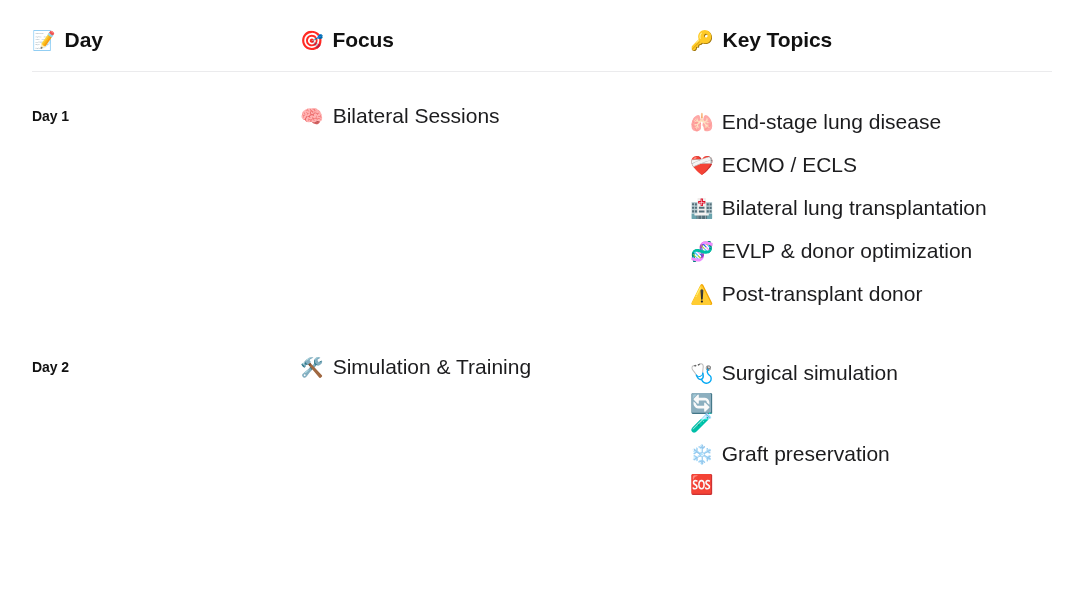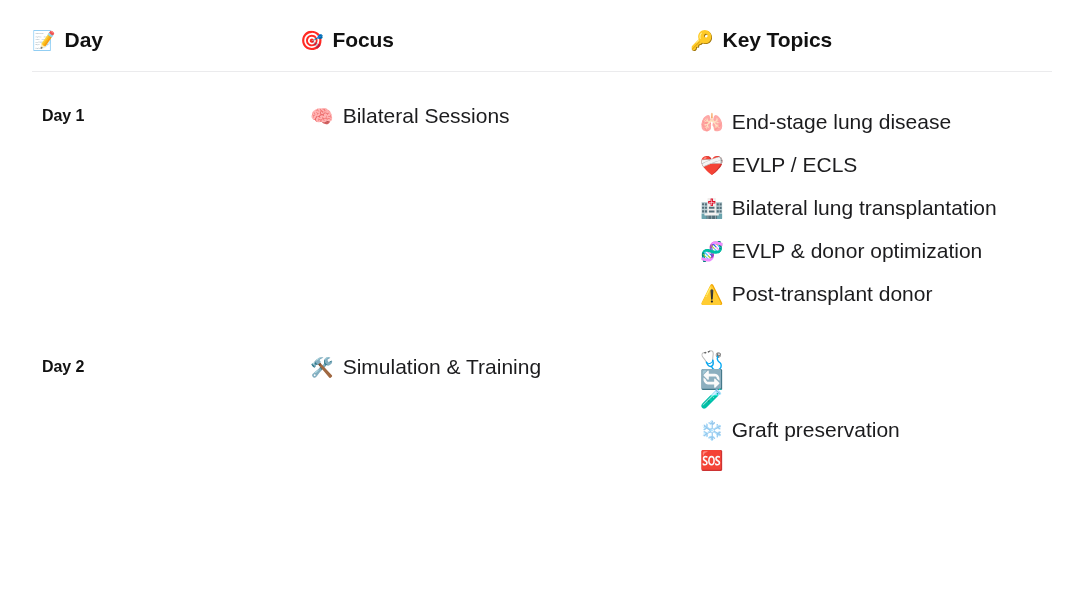--- a/index.html
+++ b/index.html
@@ -72,12 +72,11 @@
   .cell-day {
     width: 268px;
     flex: 0 0 268px;
-    font-size: 16px;
+    font-size: 14px;
     font-weight: bold;
     color: #111111;
     line-height: 32px;
     letter-spacing: -0.1px;
-    margin-left: 10px;
   }
   .cell-focus {
     width: 390px;

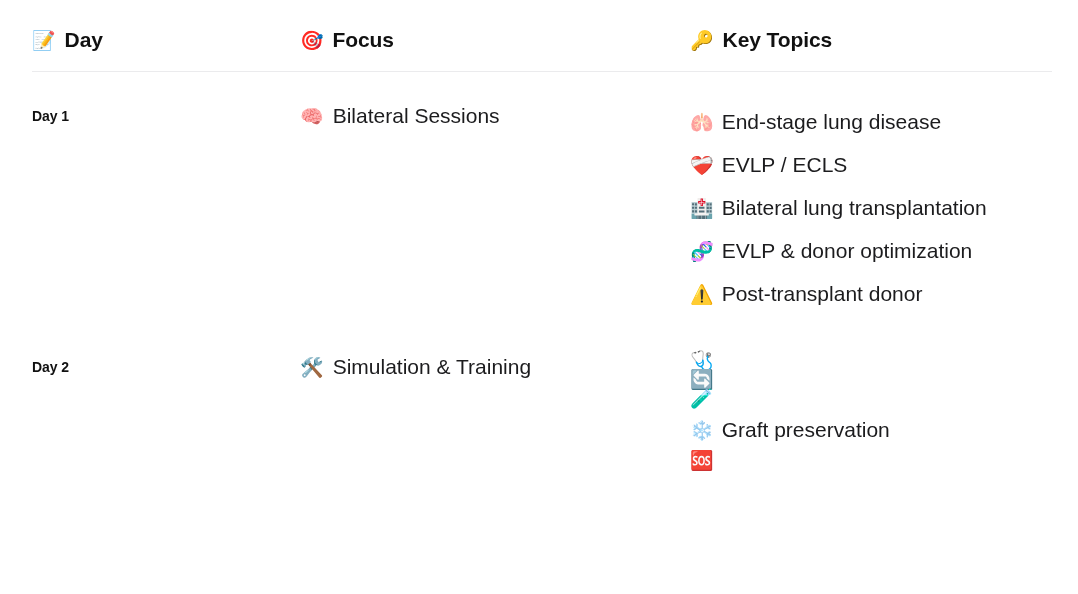--- a/index.html
+++ b/index.html
@@ -140,7 +140,7 @@
         </div>
         <div class="topic-line">
           <span class="emoji">❤️‍🩹</span>
-          <span>EVLP / ECLS</span>
+          <span>ECMO / ECLS</span>
         </div>
         <div class="topic-line">
           <span class="emoji">🏥</span>

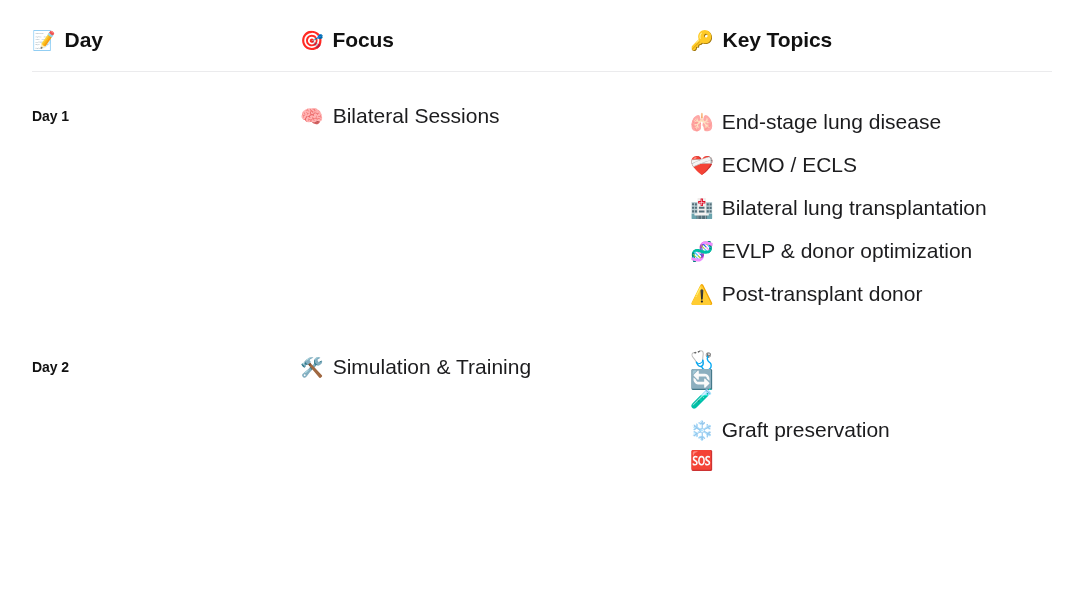--- a/index.html
+++ b/index.html
@@ -166,6 +166,7 @@
       <div class="cell-topics">
         <div class="topic-line">
           <span class="emoji">🩺</span>
+          <span>Surgical simulation</span>
         </div>
         <div class="topic-line">
           <span class="emoji">🔄</span>

